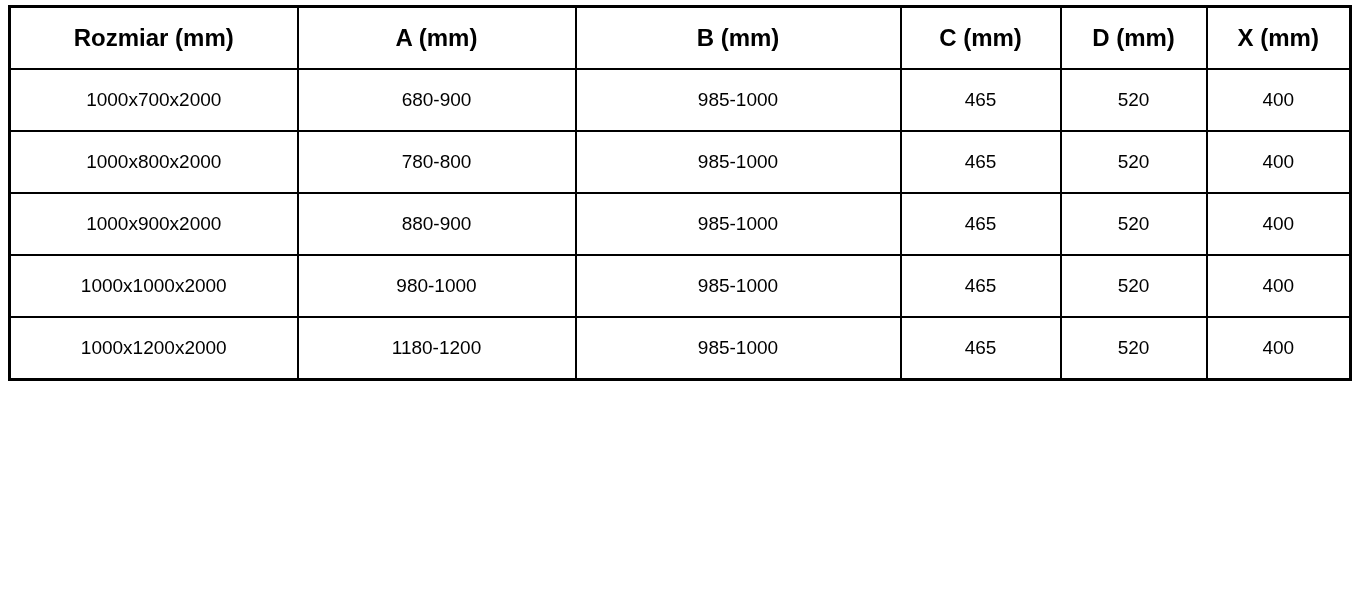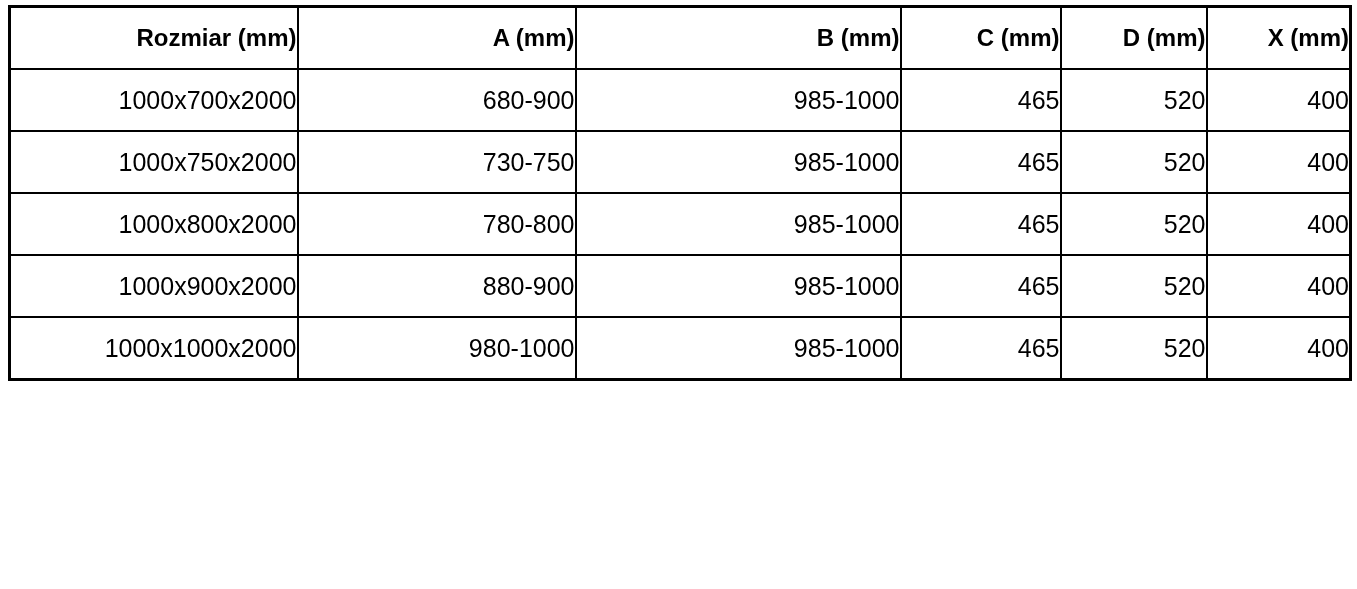--- a/index.html
+++ b/index.html
@@ -26,7 +26,7 @@
   table.spec-table th,
   table.spec-table td {
     border: 2px solid #000000;
-    text-align: right;
+    text-align: center;
     vertical-align: middle;
     padding: 0;
     color: #000000;

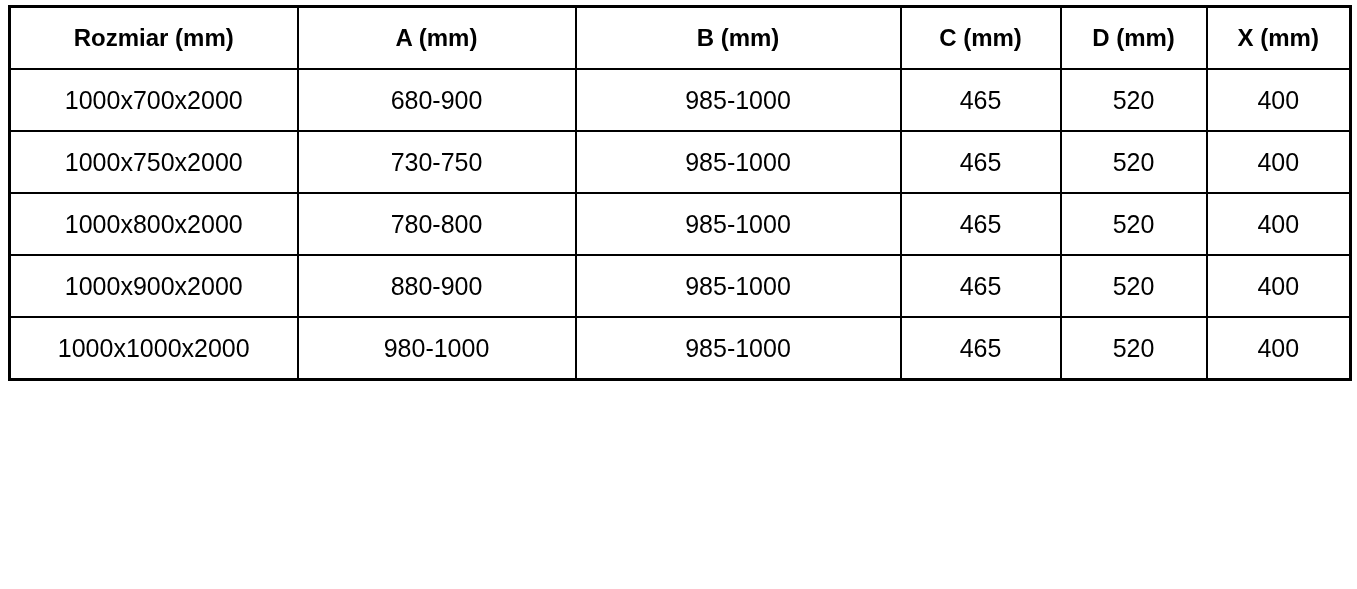--- a/index.html
+++ b/index.html
@@ -40,7 +40,7 @@
   }
   table.spec-table td {
     height: 60px;
-    font-size: 25px;
+    font-size: 19px;
     font-weight: normal;
   }
   col.c-rozmiar { width: 288px; }

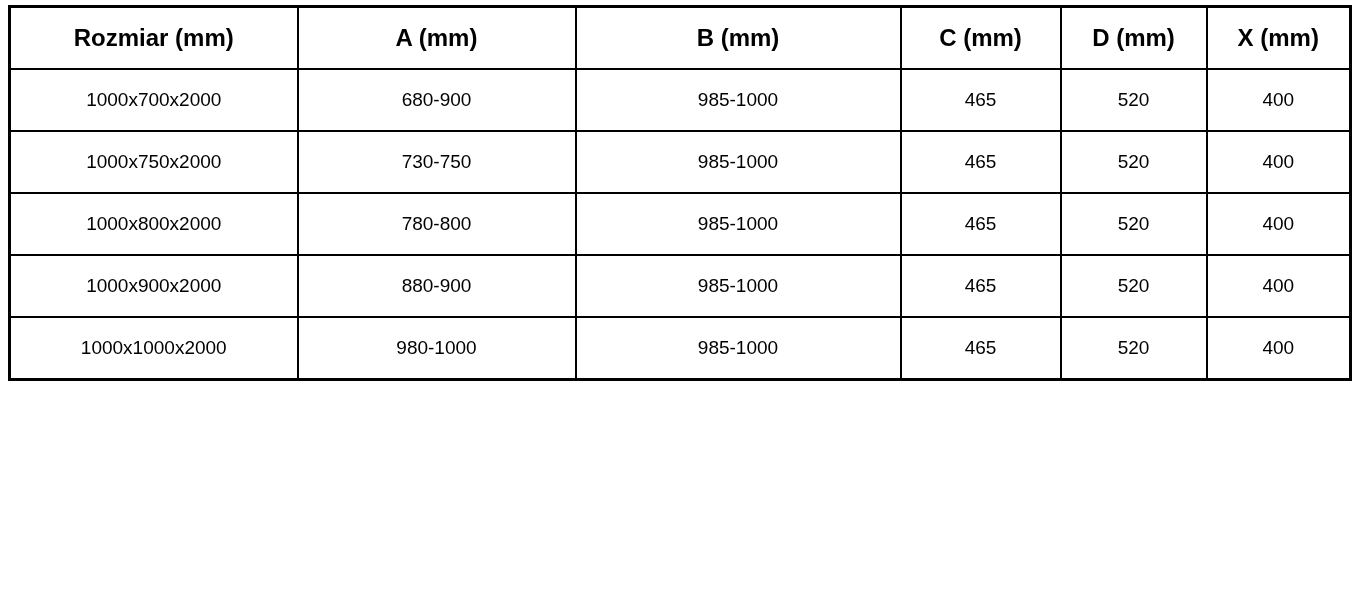--- a/index.html
+++ b/index.html
@@ -83,14 +83,6 @@
           <td>400</td>
         </tr>
         <tr>
-          <td>1000x750x2000</td>
-          <td>730-750</td>
-          <td>985-1000</td>
-          <td>465</td>
-          <td>520</td>
-          <td>400</td>
-        </tr>
-        <tr>
           <td>1000x800x2000</td>
           <td>780-800</td>
           <td>985-1000</td>

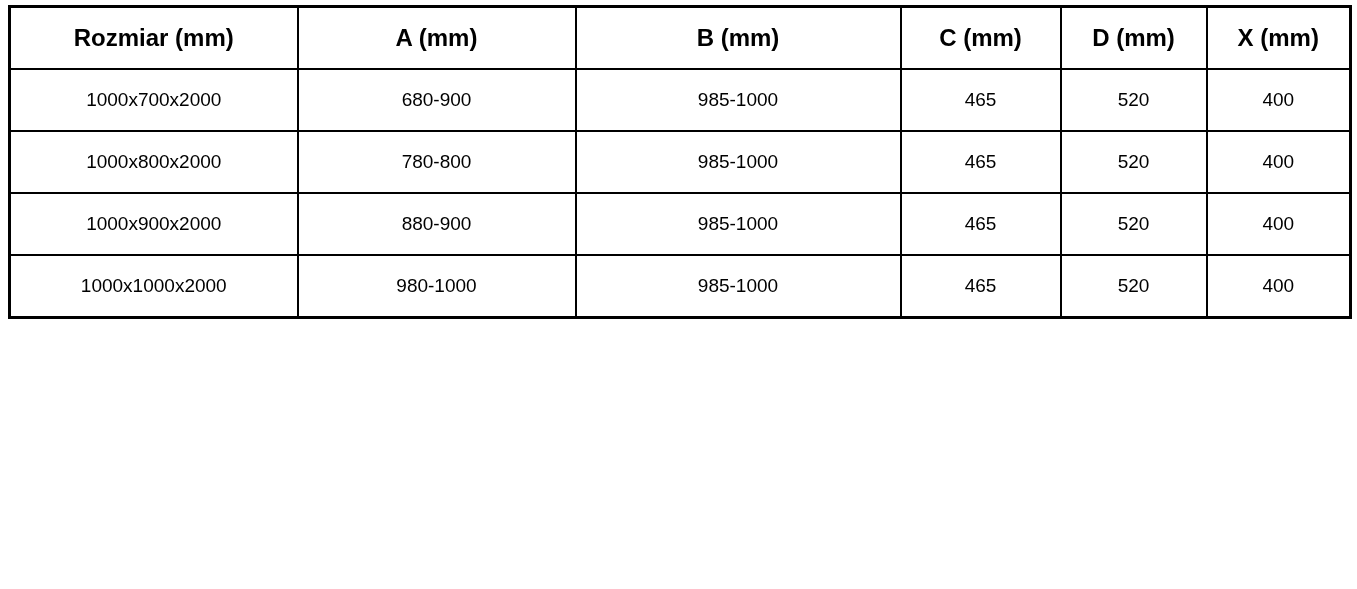--- a/index.html
+++ b/index.html
@@ -106,6 +106,14 @@
           <td>520</td>
           <td>400</td>
         </tr>
+        <tr>
+          <td>1000x1200x2000</td>
+          <td>1180-1200</td>
+          <td>985-1000</td>
+          <td>465</td>
+          <td>520</td>
+          <td>400</td>
+        </tr>
       </tbody>
   </table>
 </div>

